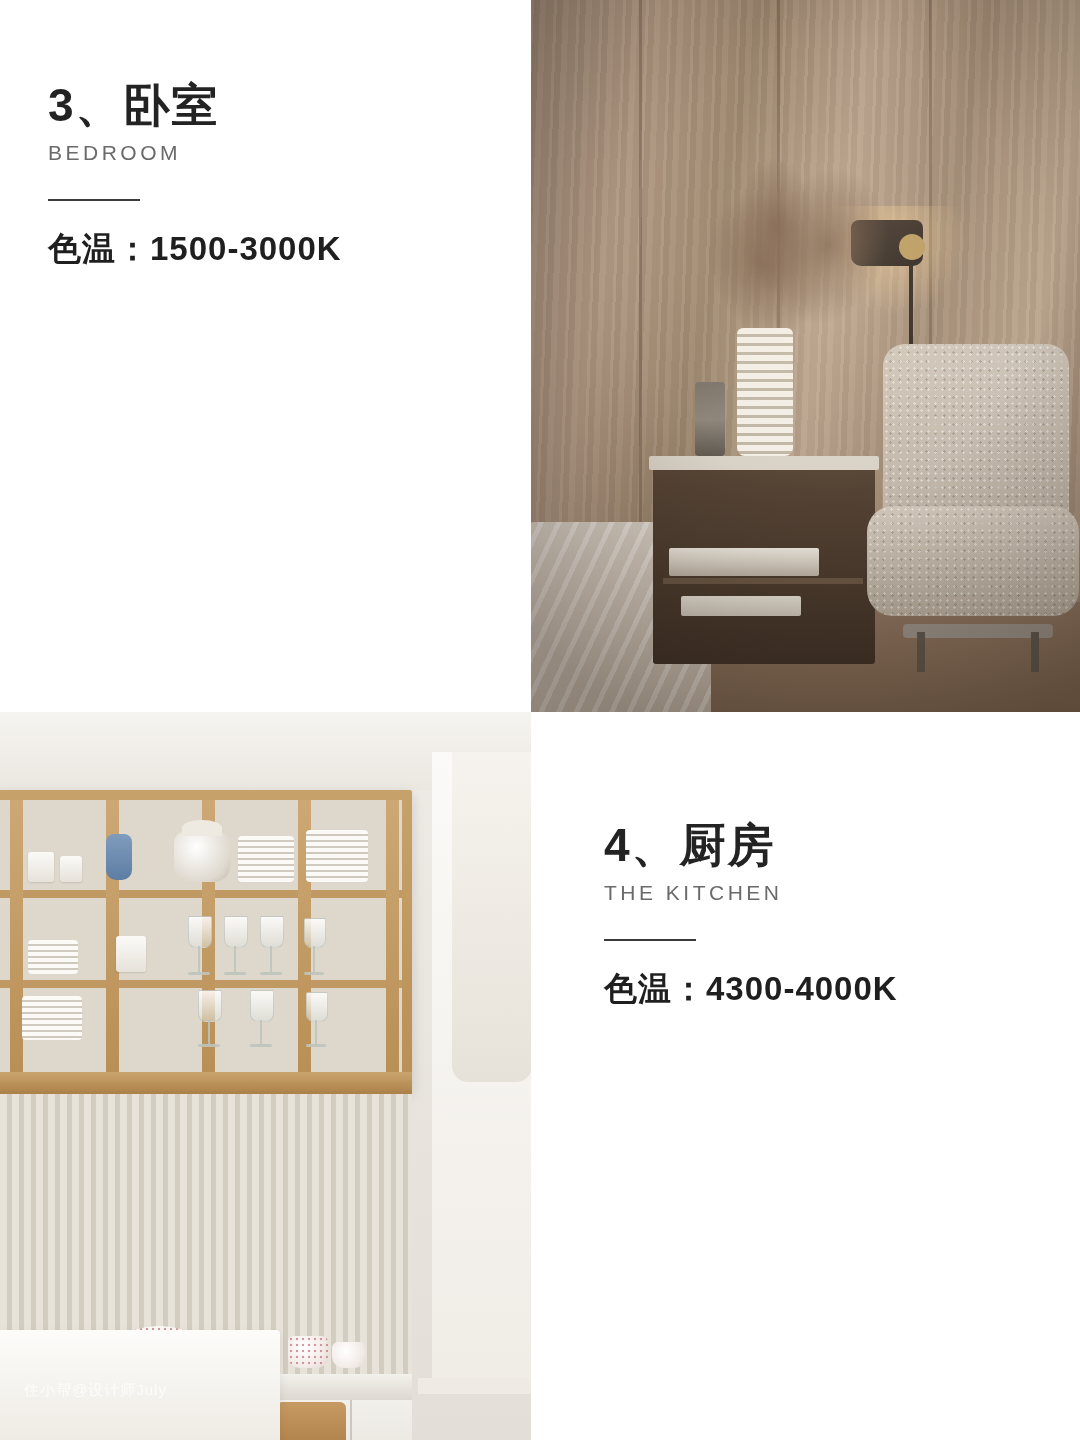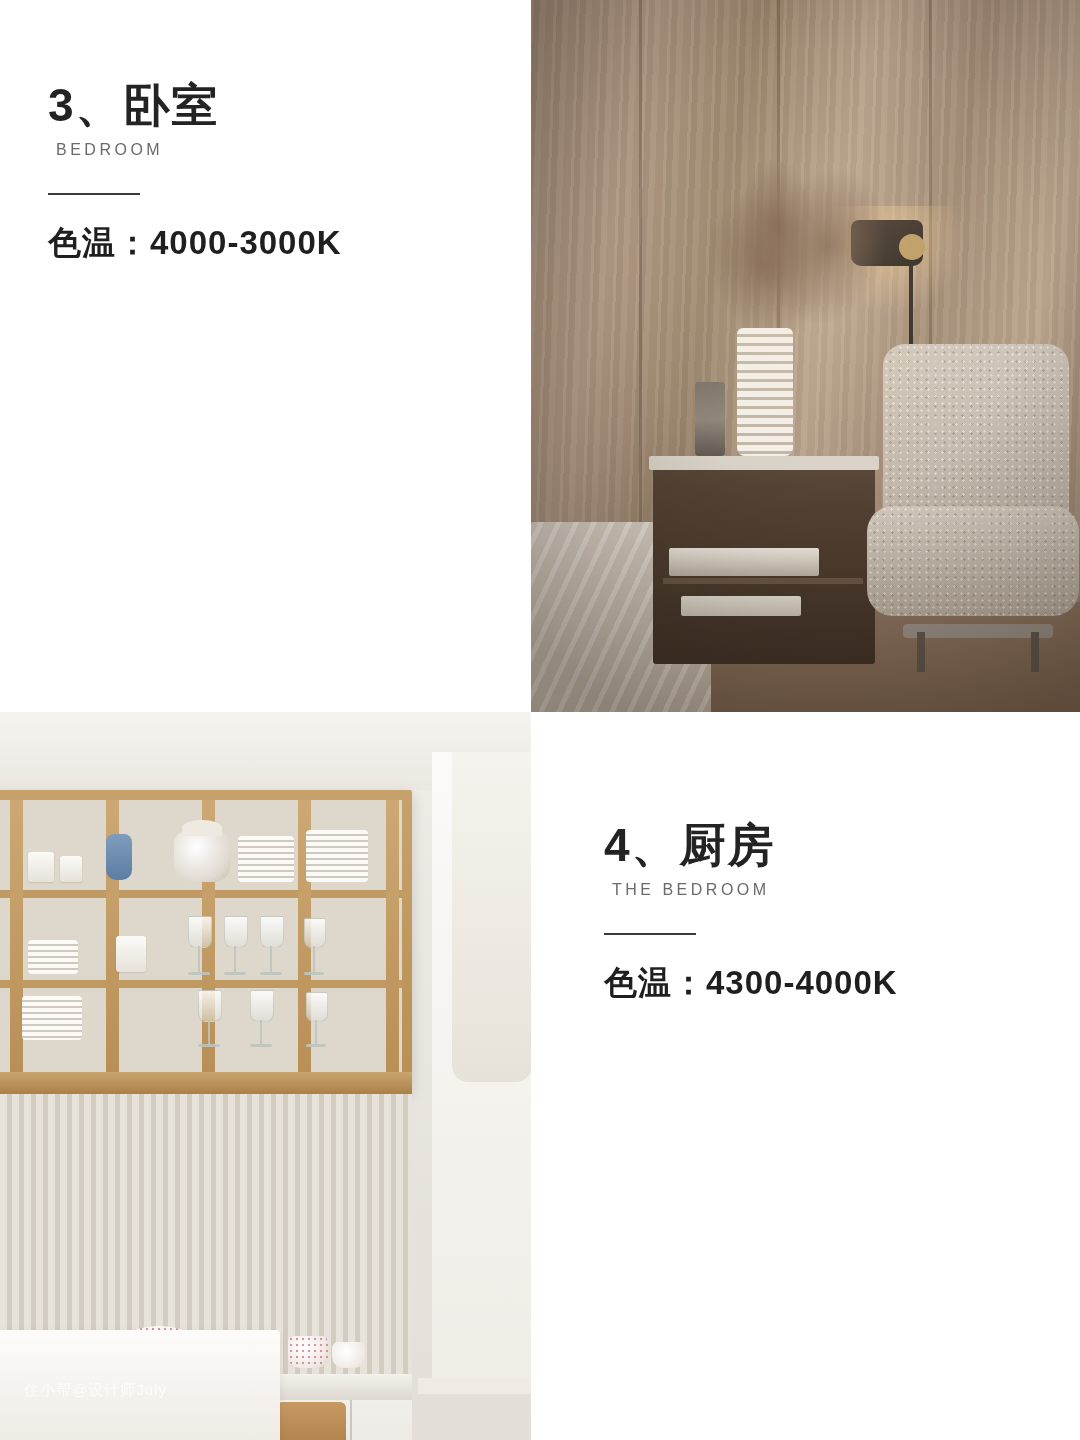--- a/index.html
+++ b/index.html
@@ -49,10 +49,10 @@
     color: #232323;
   }
   .sec-sub {
-    font-size: 16px;
+    font-size: 21px;
     letter-spacing: 3.5px;
     color: #6a6a6a;
-    margin: 8px;
+    margin: 0;
     font-weight: 400;
   }
   .rule {

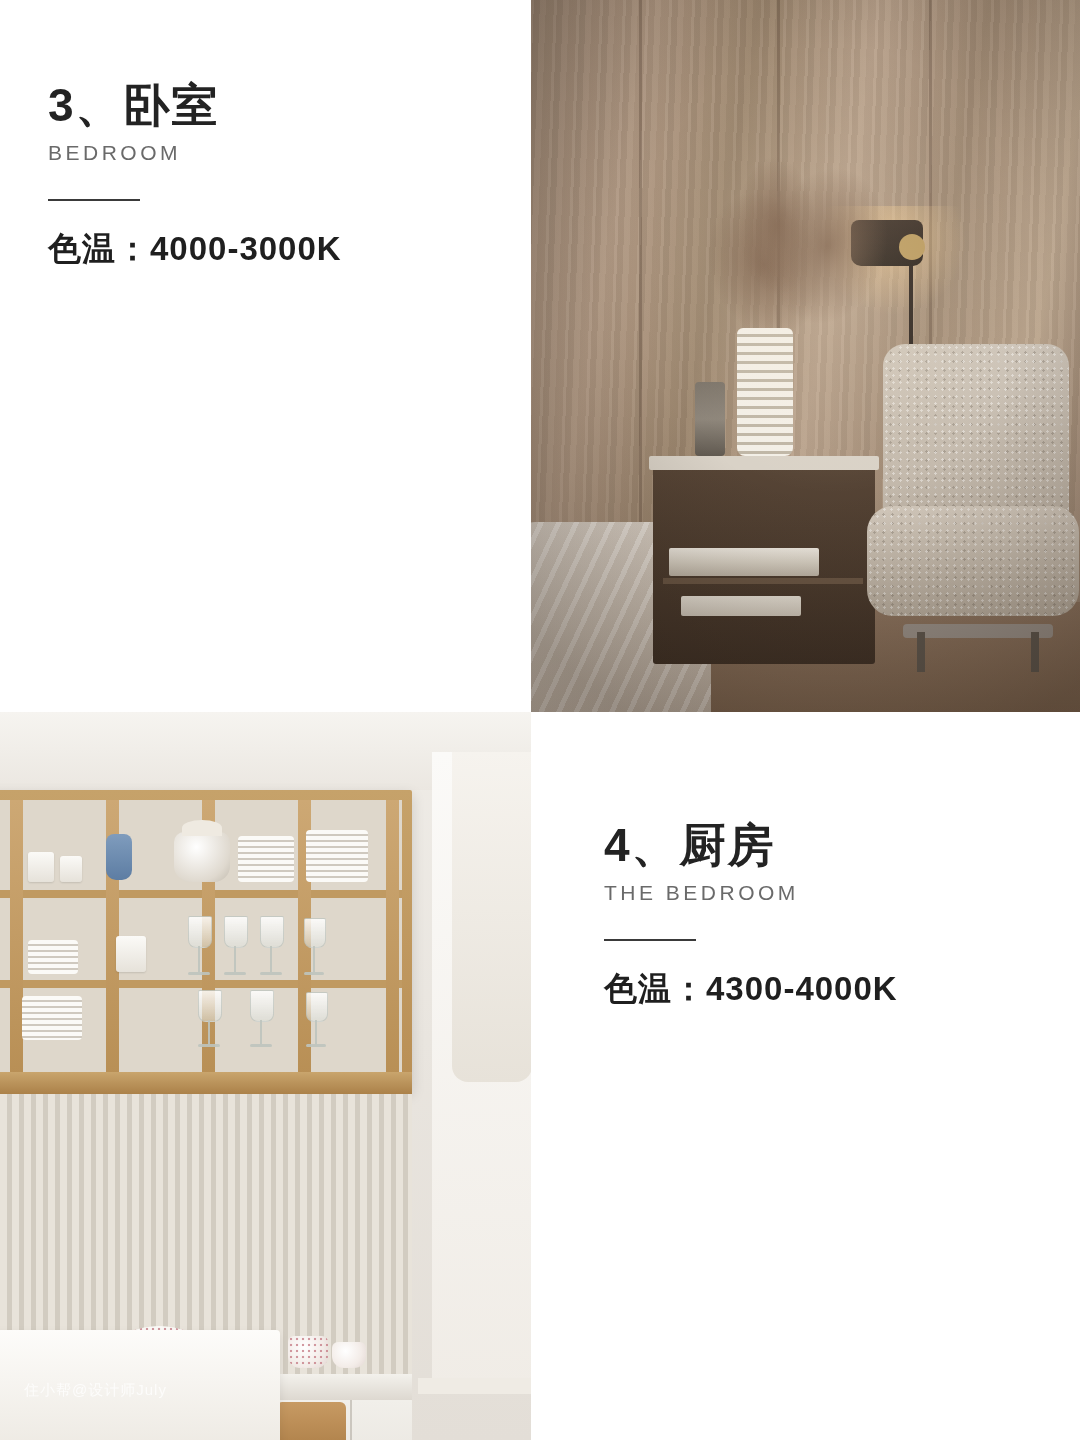--- a/index.html
+++ b/index.html
@@ -429,7 +429,7 @@
       <h1 class="sec-title">3、卧室</h1>
       <p class="sec-sub">BEDROOM</p>
       <div class="rule"></div>
-      <p class="temp-line">色温：4000-3000K</p>
+      <p class="temp-line">色温：1500-3000K</p>
     </div>
   </div>
 

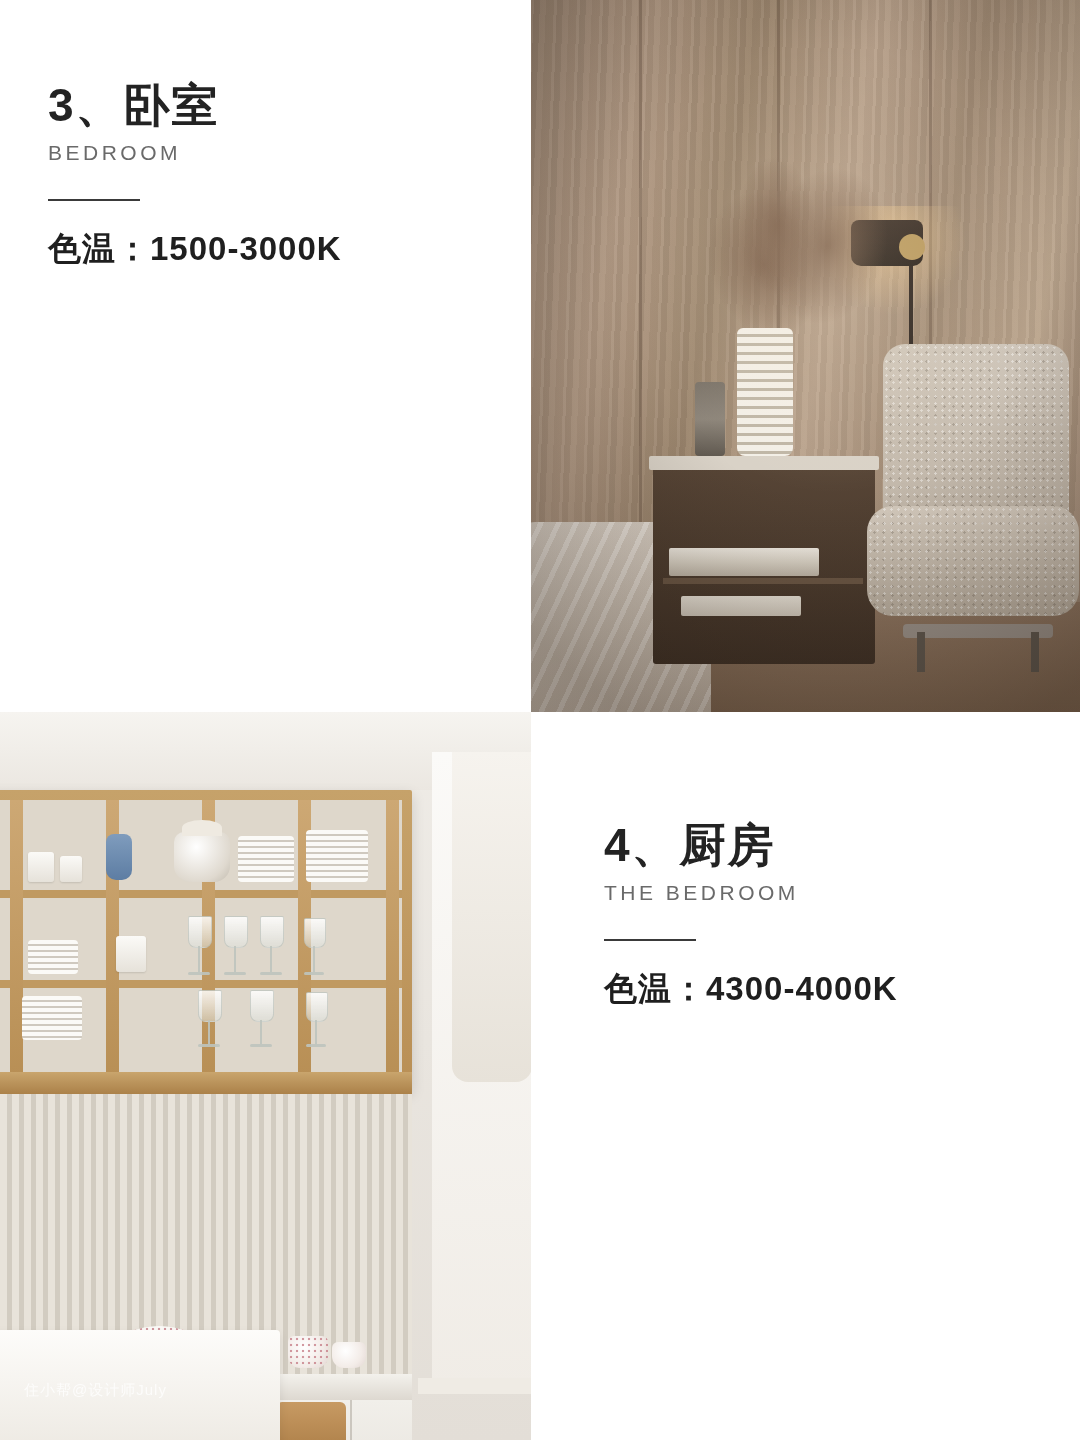--- a/index.html
+++ b/index.html
@@ -560,7 +560,7 @@
   </div>
   <div class="text-block tb-kitchen">
     <h1 class="sec-title">4、厨房</h1>
-    <p class="sec-sub">THE BEDROOM</p>
+    <p class="sec-sub">THE KITCHEN</p>
     <div class="rule"></div>
     <p class="temp-line">色温：4300-4000K</p>
   </div>

